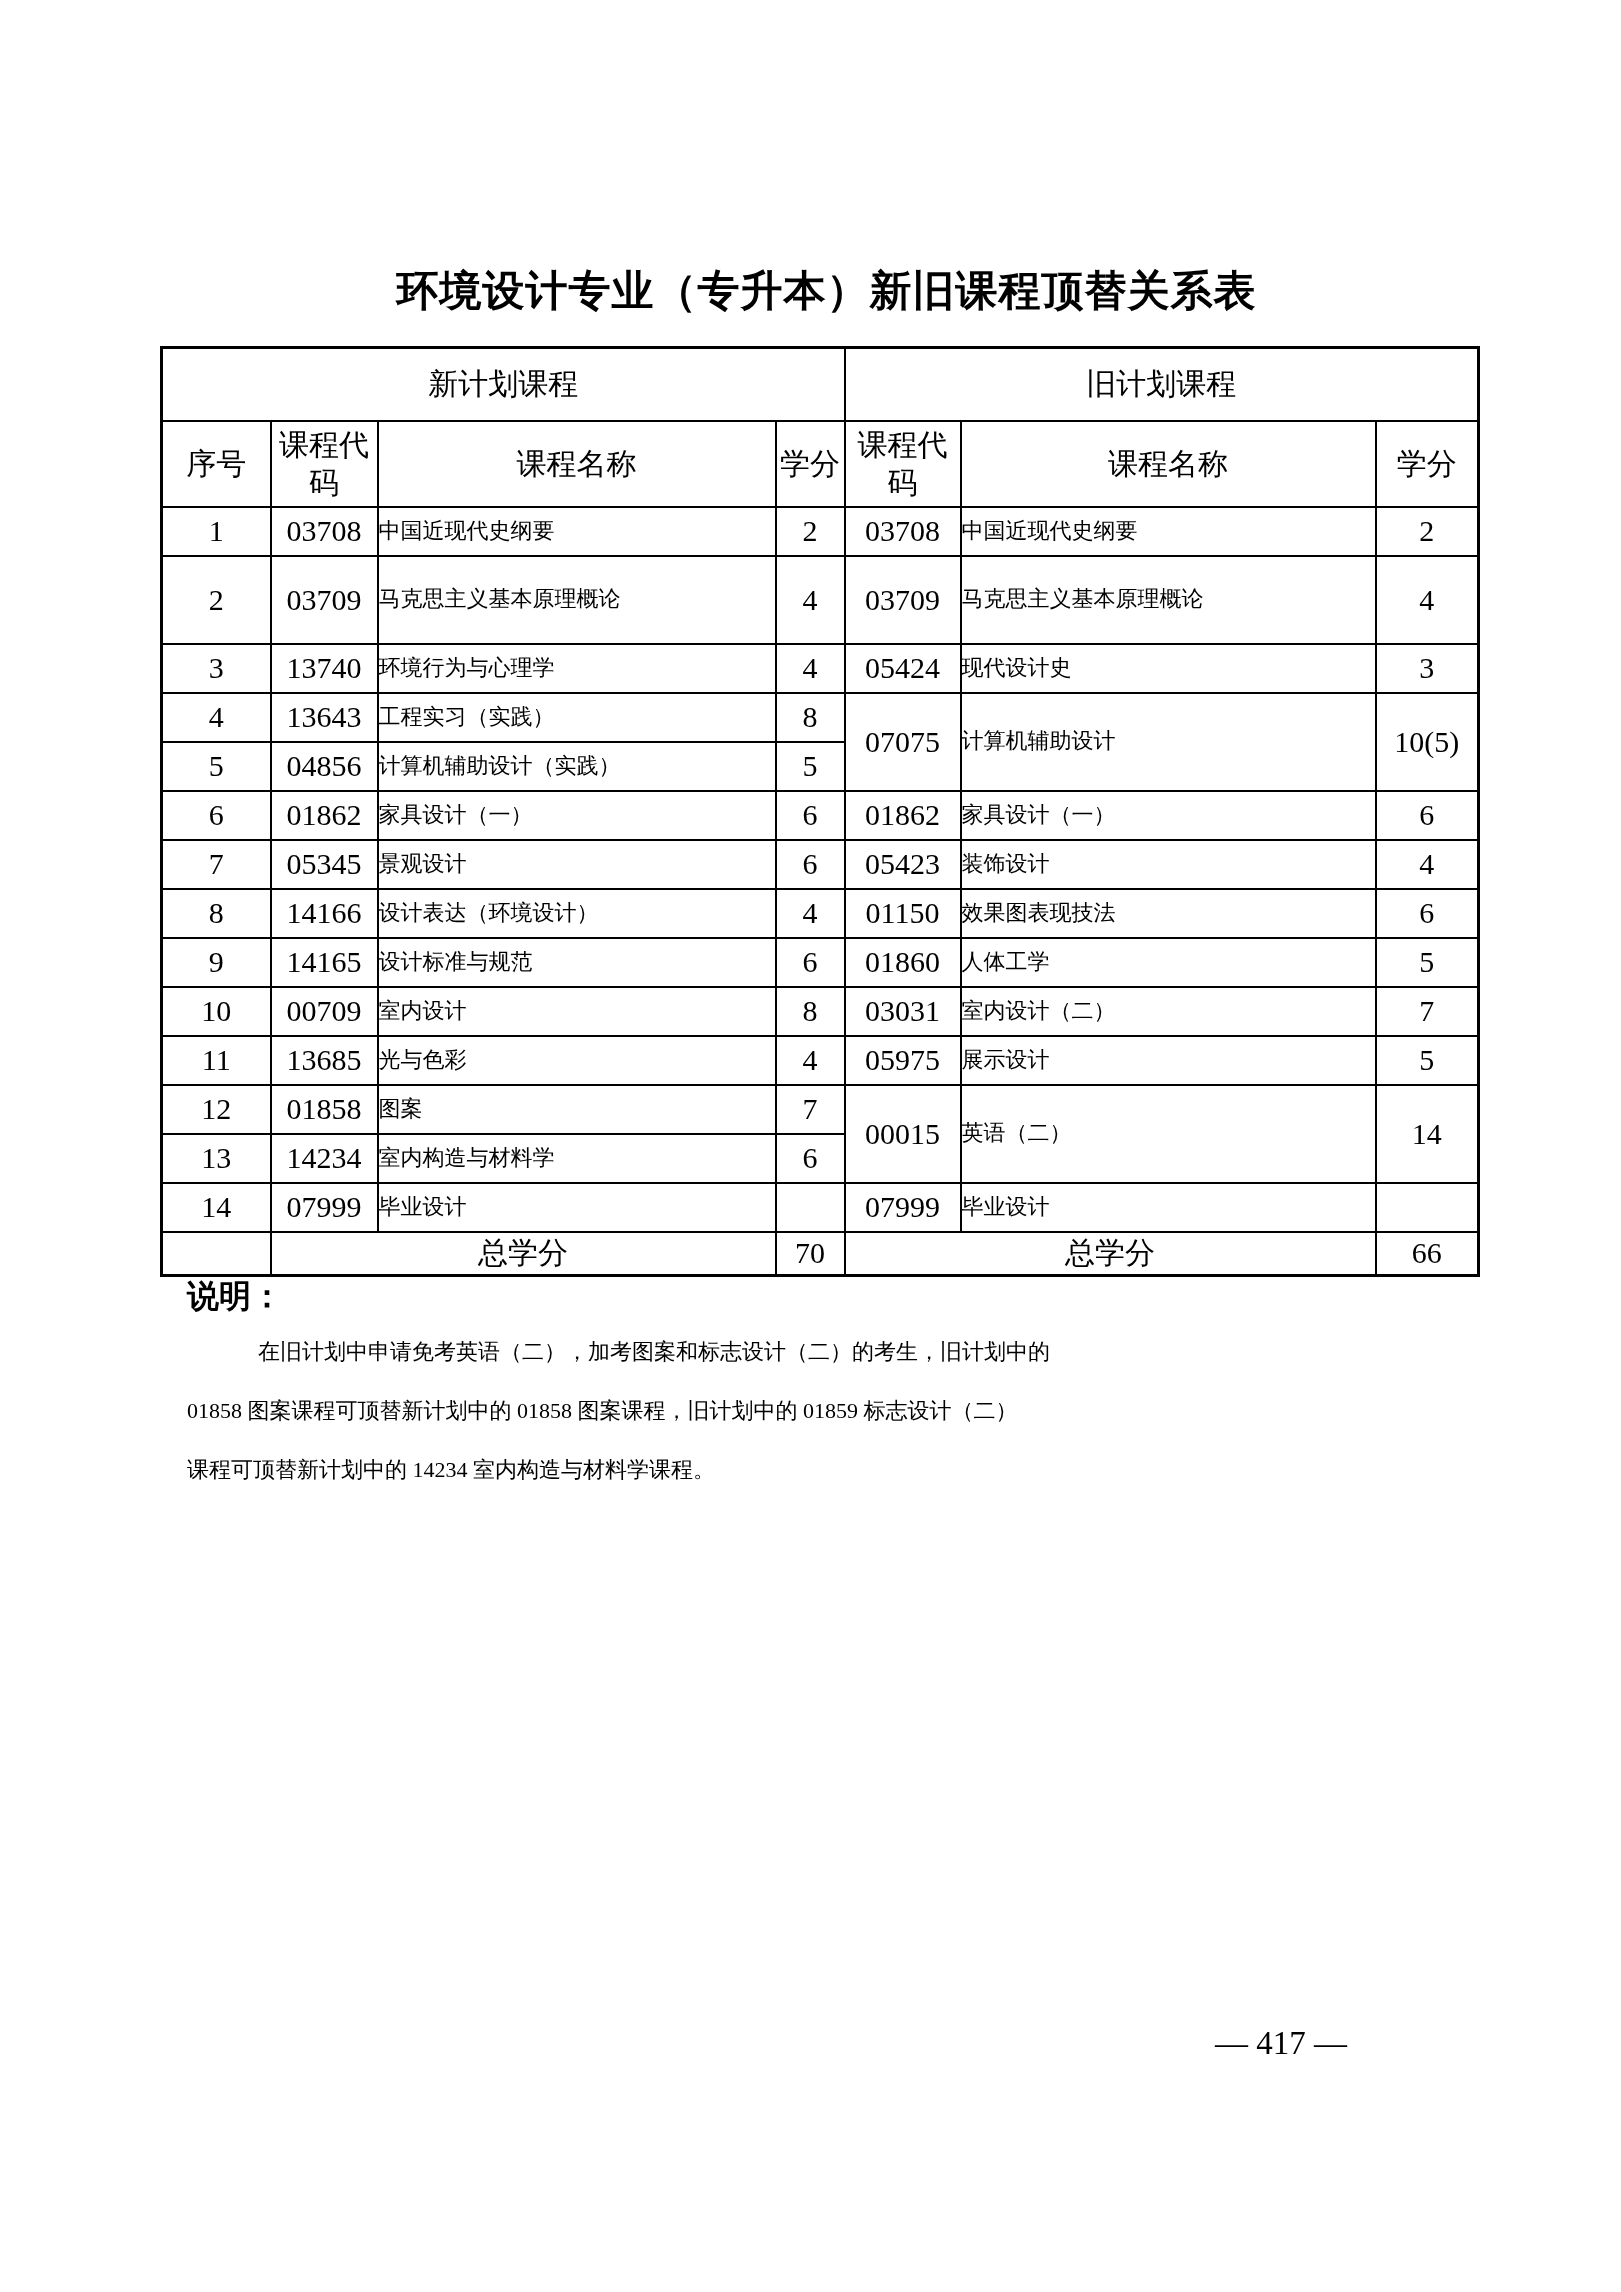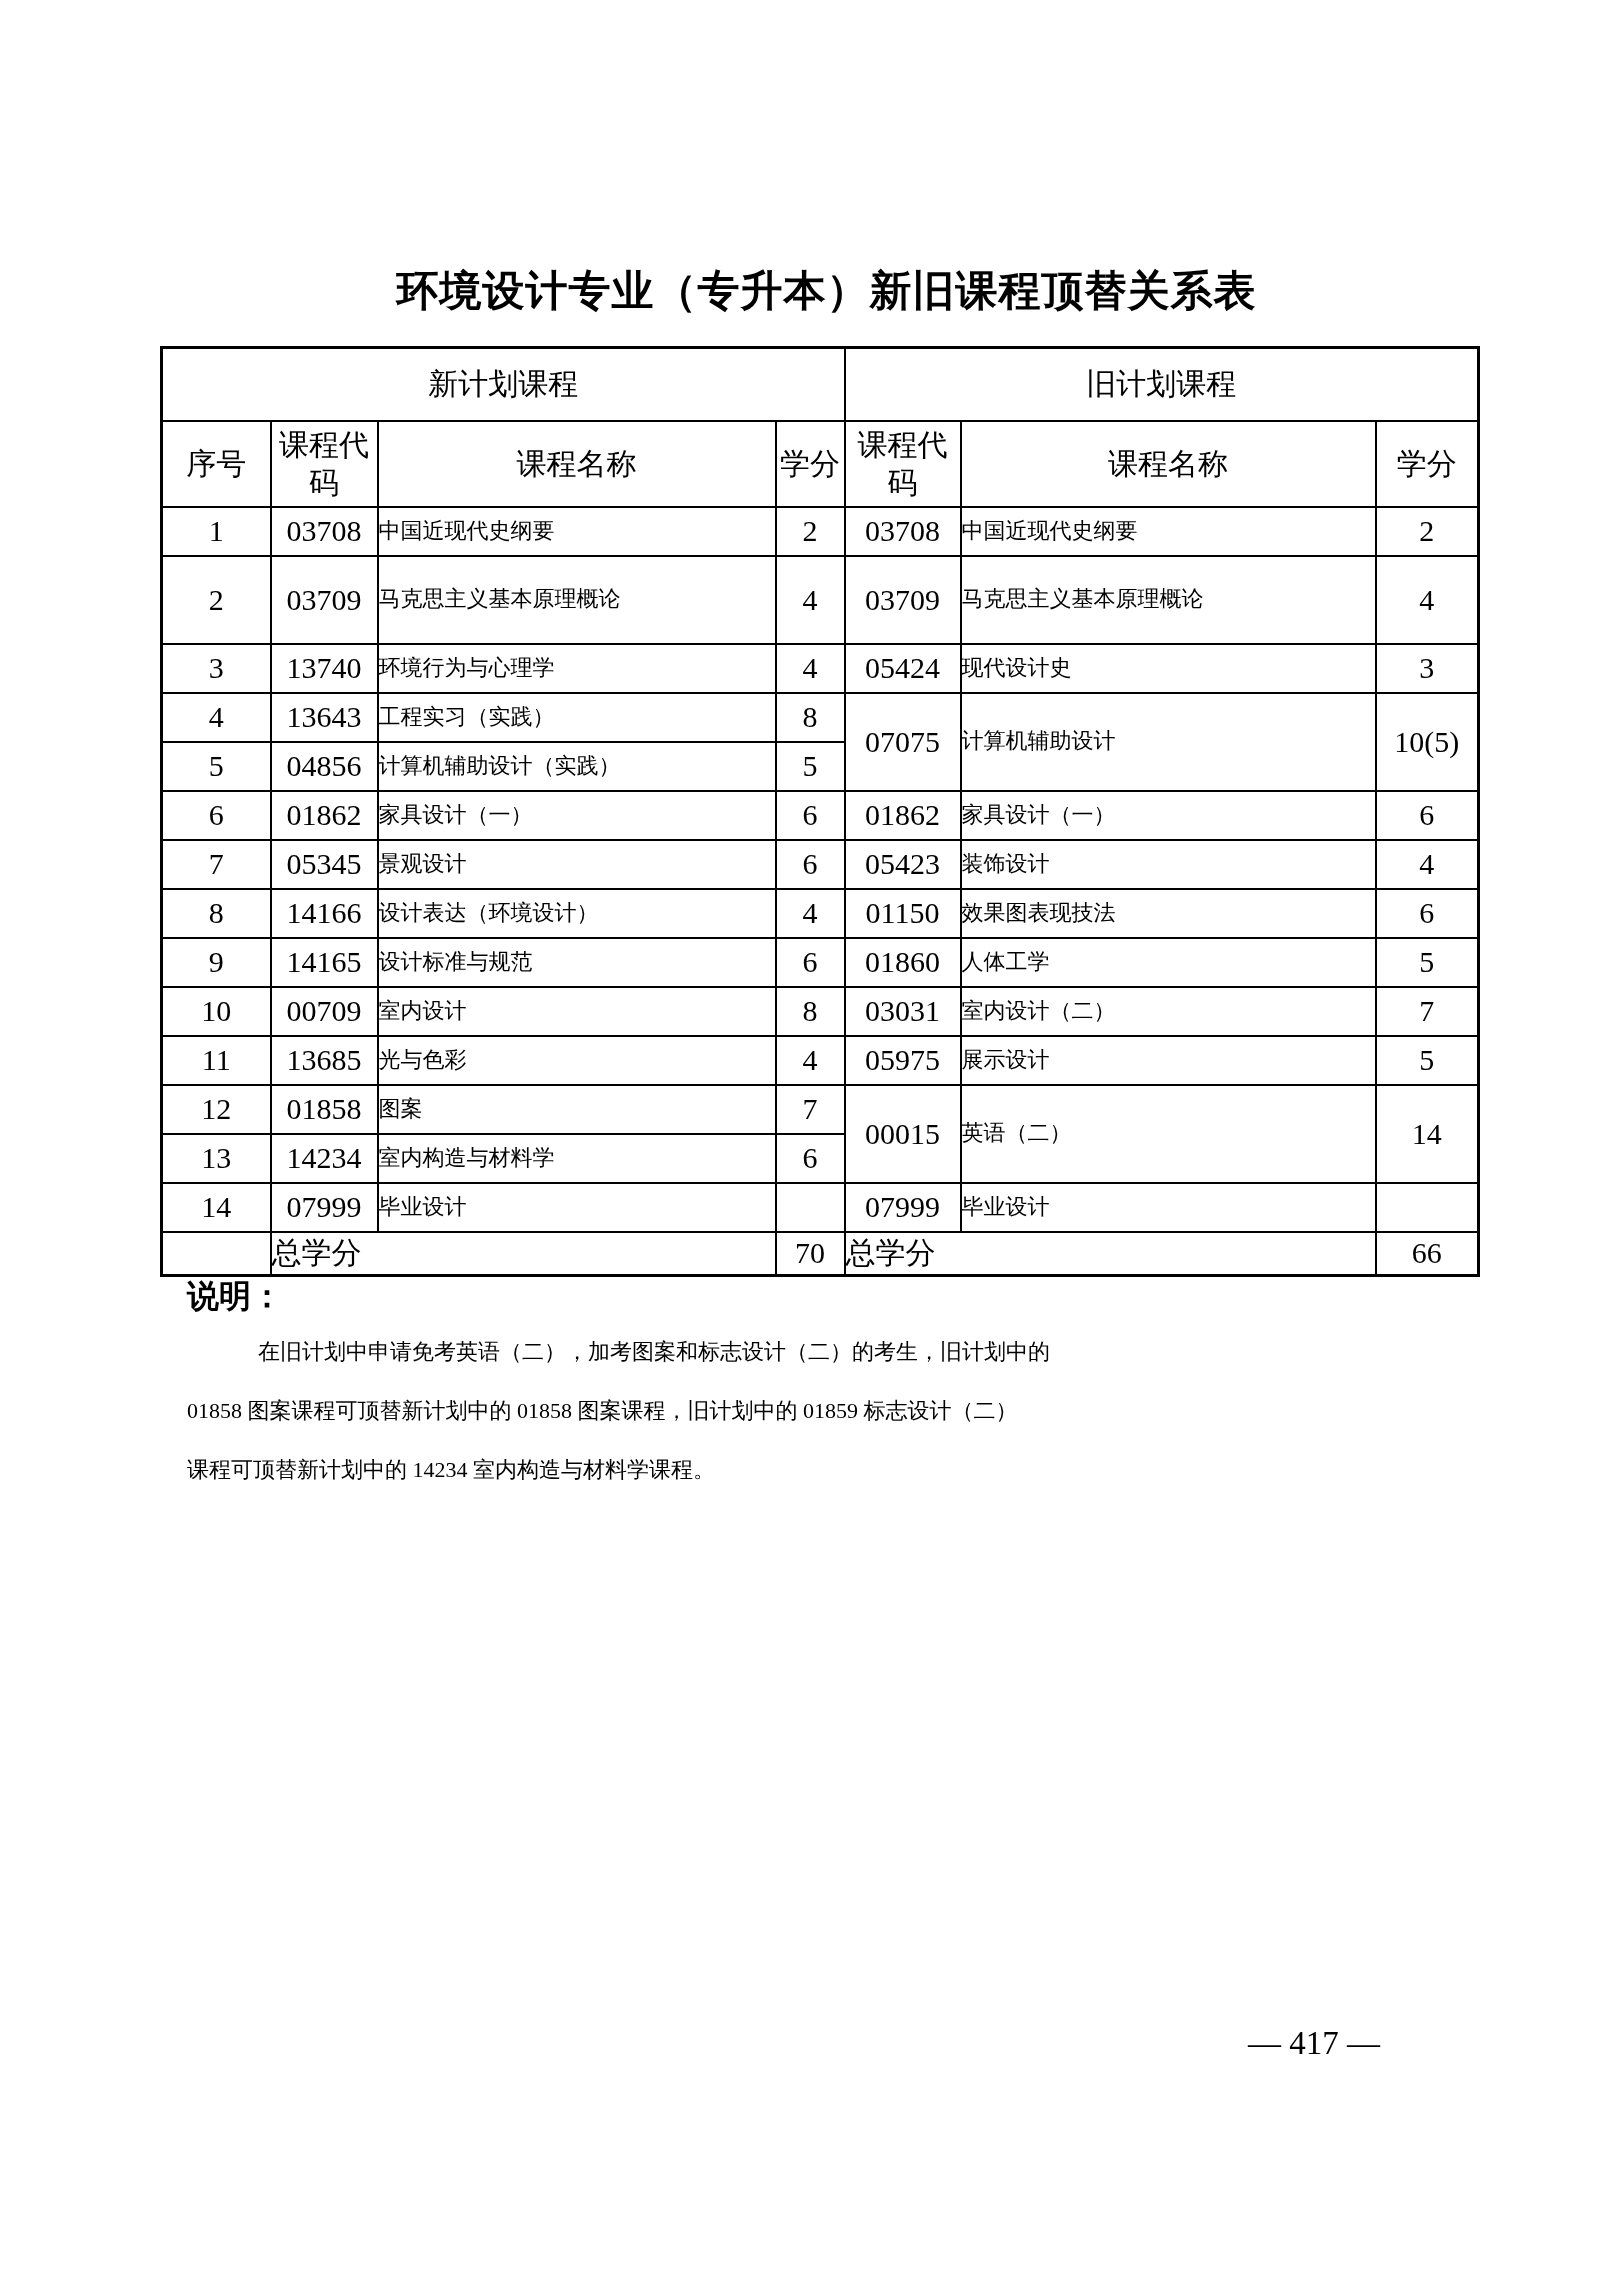--- a/index.html
+++ b/index.html
@@ -72,7 +72,7 @@
   .total-label {
     font-family: "Liberation Serif", serif;
     font-size: 30px;
-    text-align: left;
+    text-align: center;
   }
   .note {
     position: absolute;

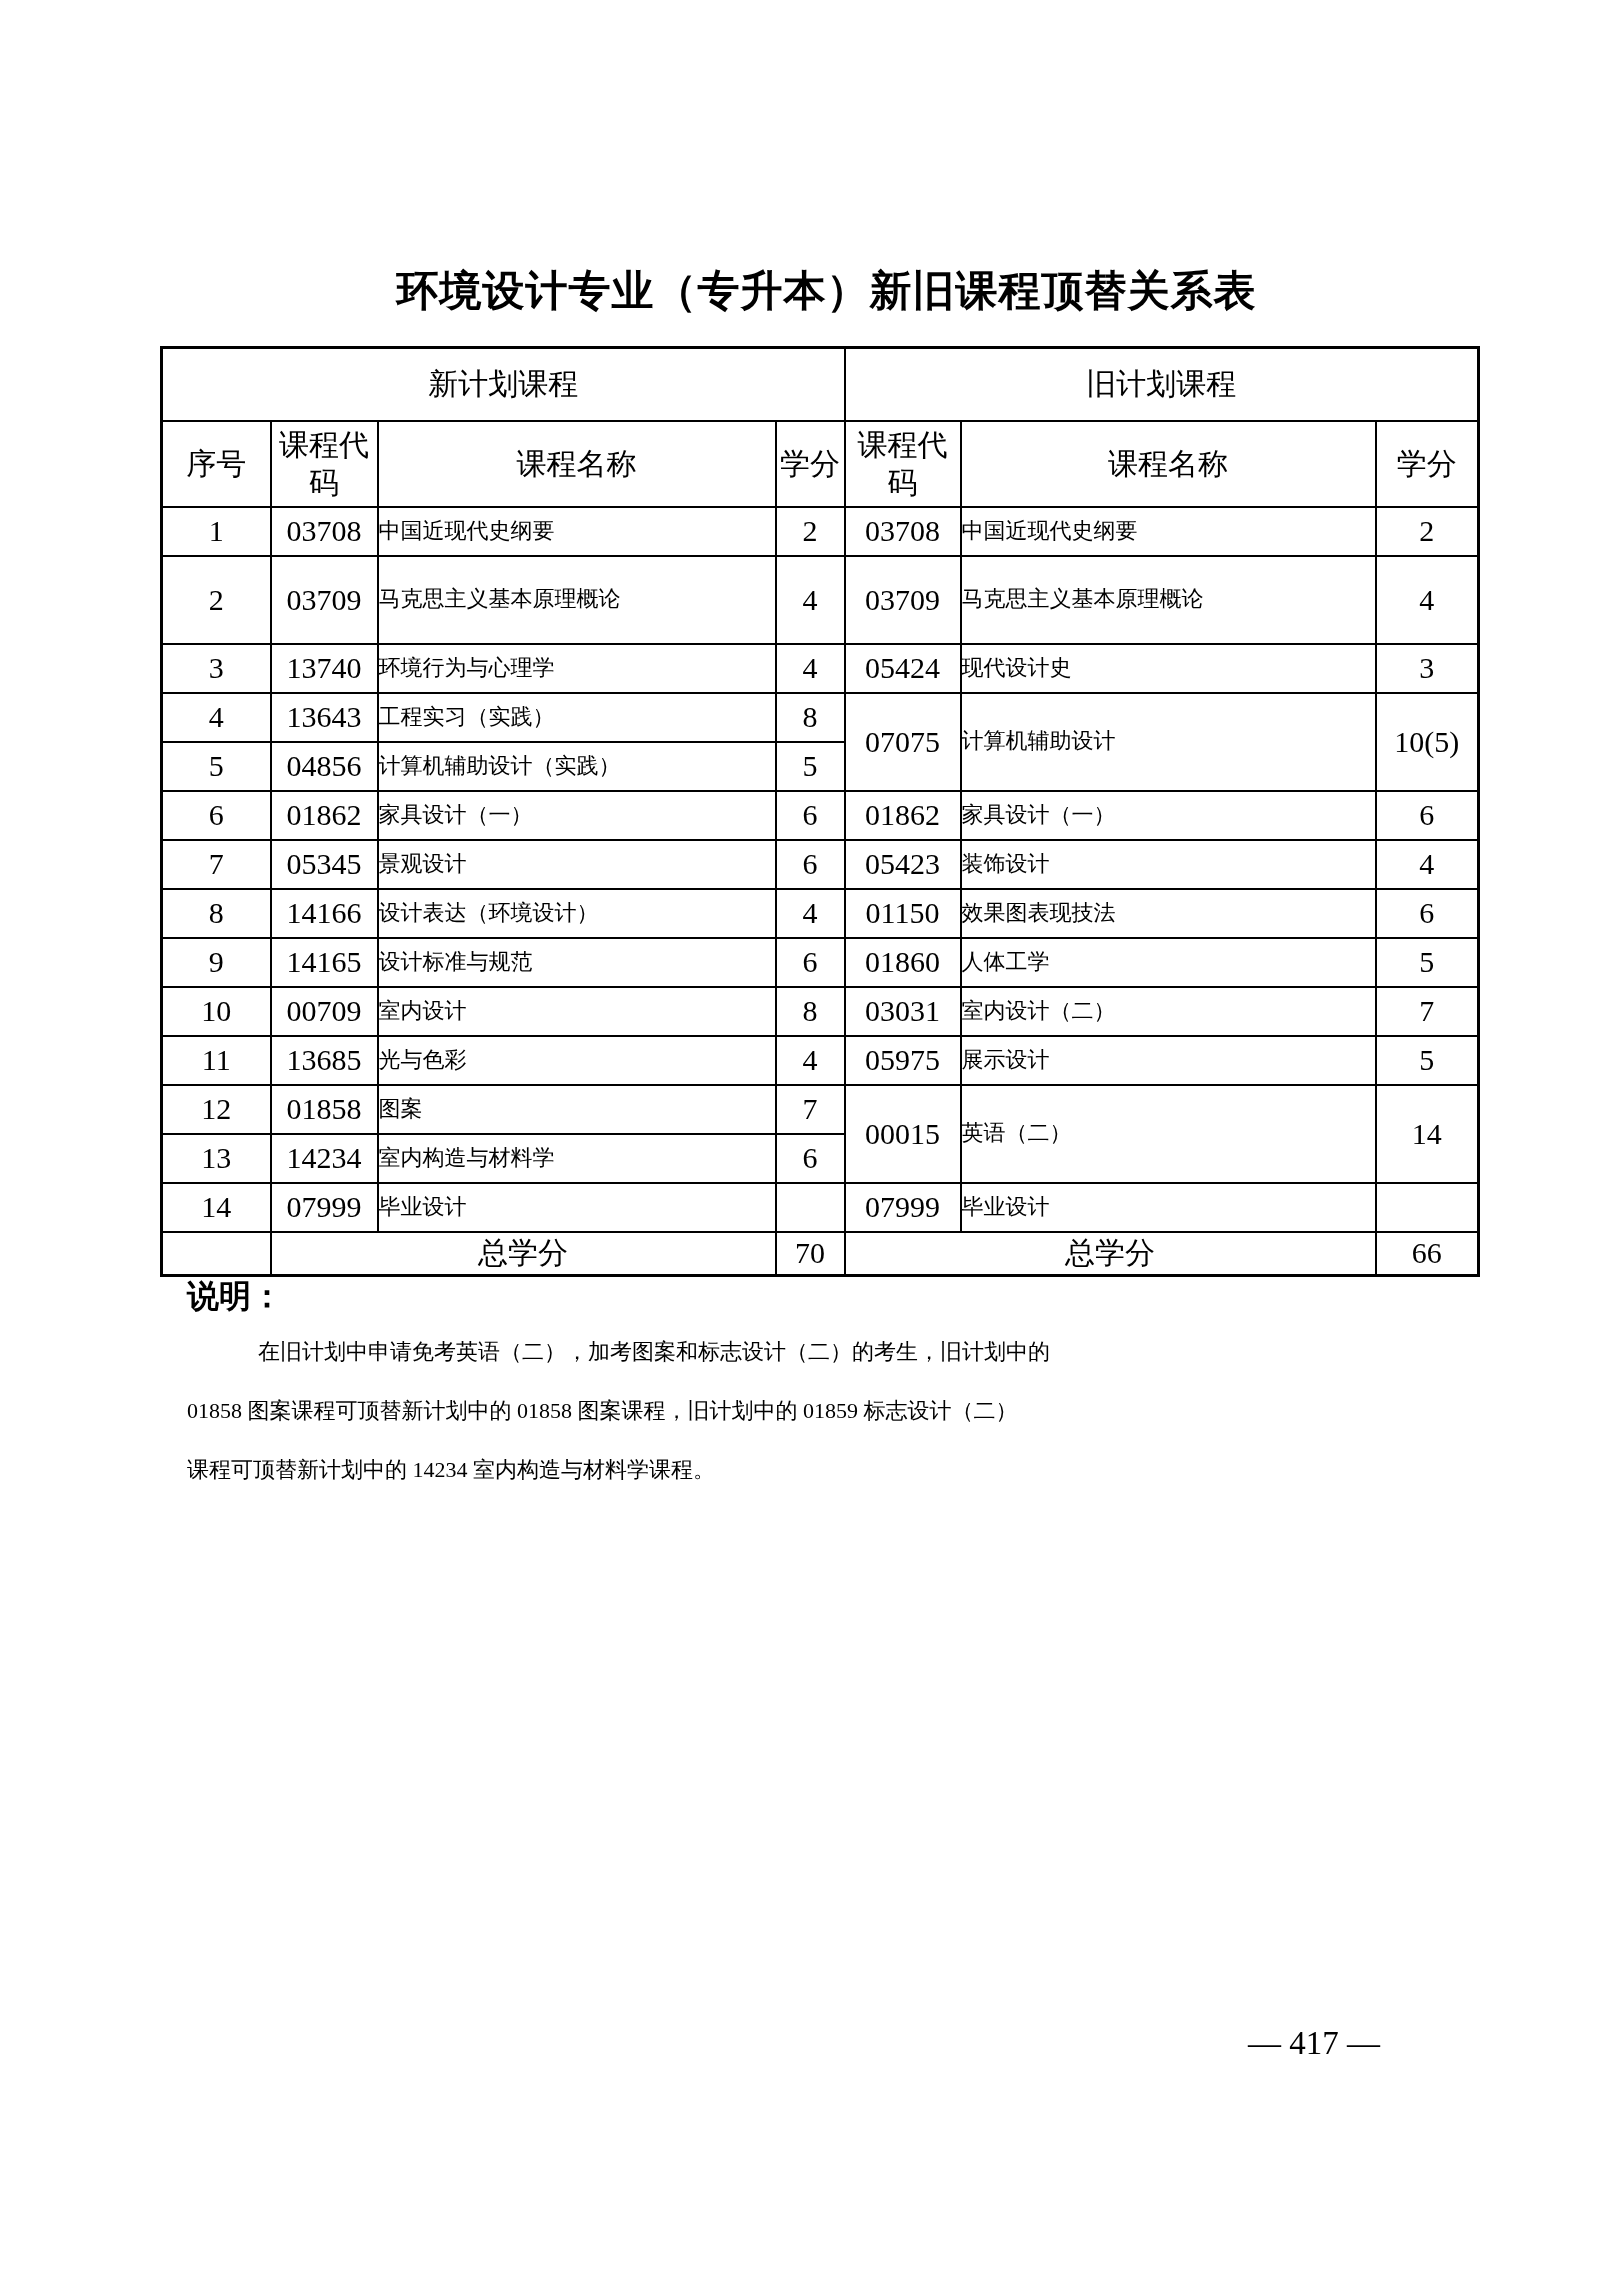--- a/index.html
+++ b/index.html
@@ -102,7 +102,6 @@
     font-size: 33px;
     white-space: pre;
     color: #000;
-    margin-left: 33px;
   }
 </style>
 </head>

